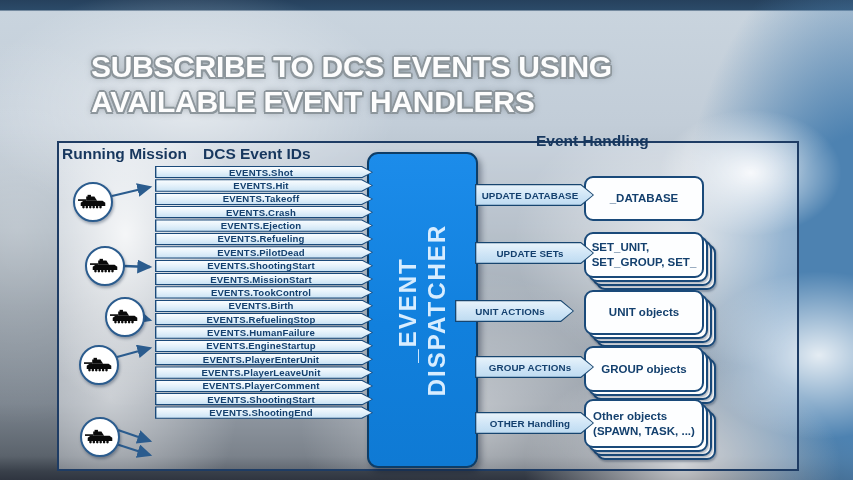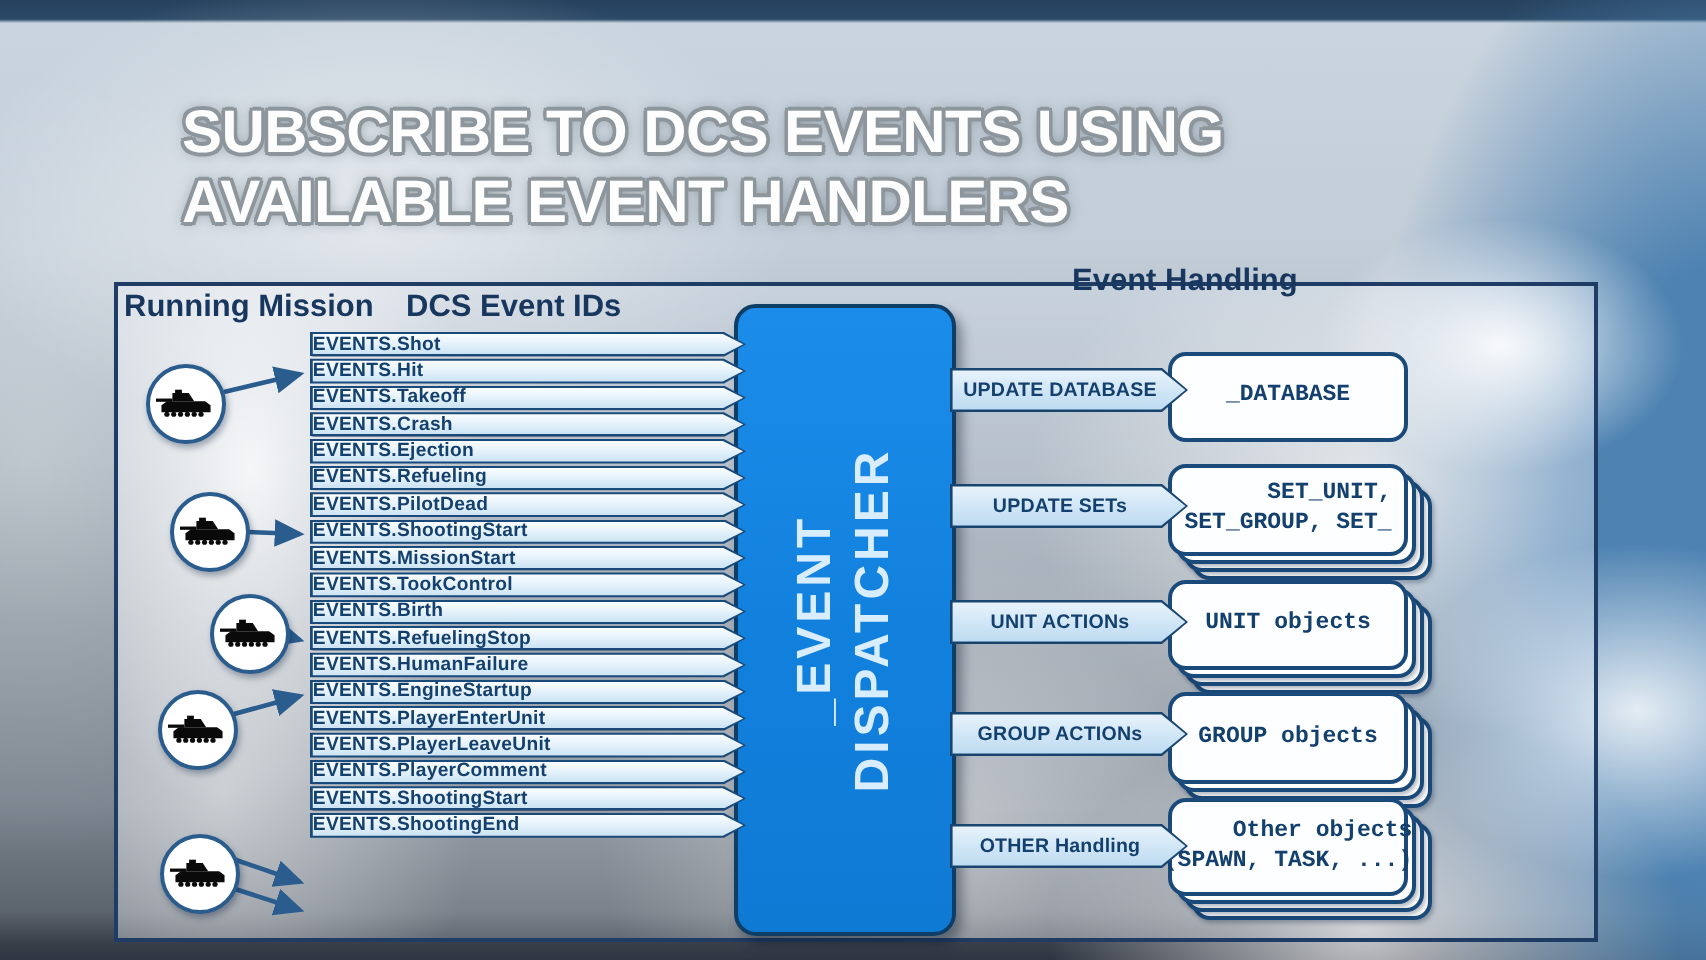--- a/index.html
+++ b/index.html
@@ -63,7 +63,7 @@
     position:absolute;inset:1px 1.4px;
     clip-path:polygon(0 0, calc(100% - 10.2px) 0, 100% 50%, calc(100% - 10.2px) 100%, 0 100%);
     background:linear-gradient(180deg,#fafdff 0%,#e2f0fa 55%,#cbe3f4 100%);
-    display:flex;align-items:center;justify-content:flex-start;
+    display:flex;align-items:center;justify-content:center;
   }
   .evtext{font-size:9.6px;font-weight:700;color:#14406e;letter-spacing:.15px;padding-right:6px;white-space:nowrap;}
   

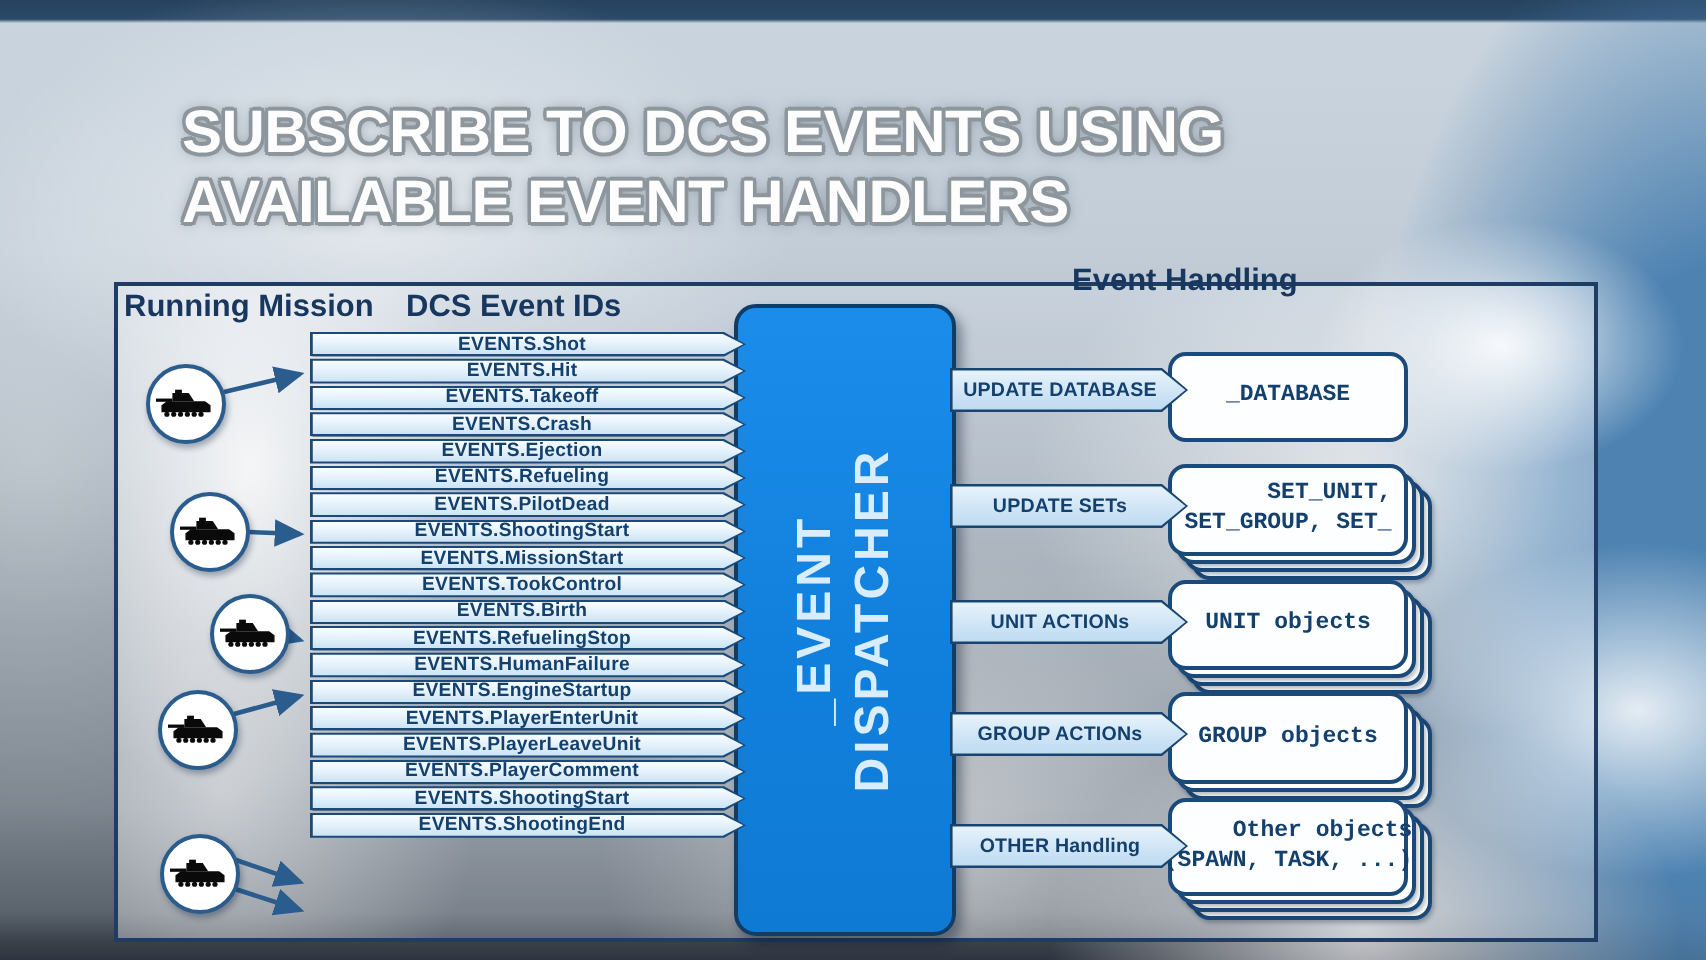--- a/index.html
+++ b/index.html
@@ -105,7 +105,7 @@
     border:2px solid var(--border-navy);border-radius:9px;
     display:flex;align-items:center;justify-content:center;
   }
-  .hbox-lines{display:flex;flex-direction:column;align-items:flex-end;font-family:Liberation Mono, monospace;}
+  .hbox-lines{display:flex;flex-direction:column;align-items:flex-start;}
   .hbox-lines span{font-size:11.5px;font-weight:700;color:#14406e;line-height:1.3;white-space:nowrap;}
   
   .circle{

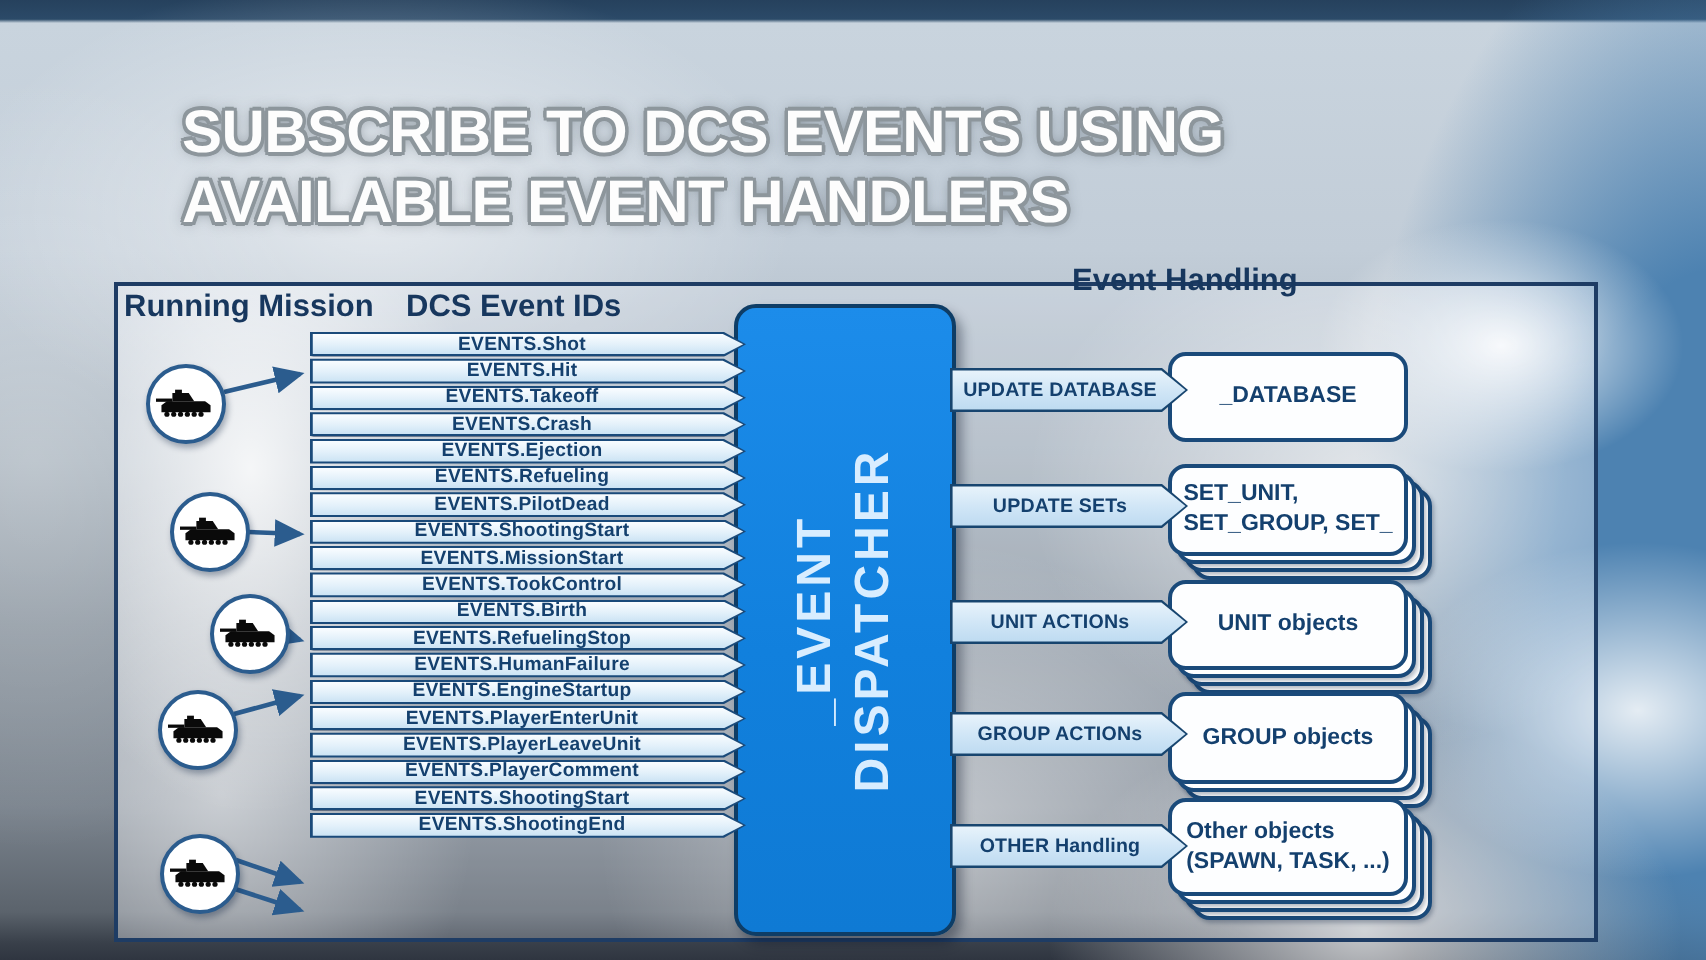--- a/index.html
+++ b/index.html
@@ -375,7 +375,7 @@
       </div>
     </div>
   </div><div class="handler">
-    <div class="hlabel" style="left: 475px; top: 300px;">
+    <div class="hlabel" style="left: 455px; top: 300px;">
       <div class="hlabel-in">
         <span class="hlabel-text">UNIT ACTIONs</span>
       </div>

